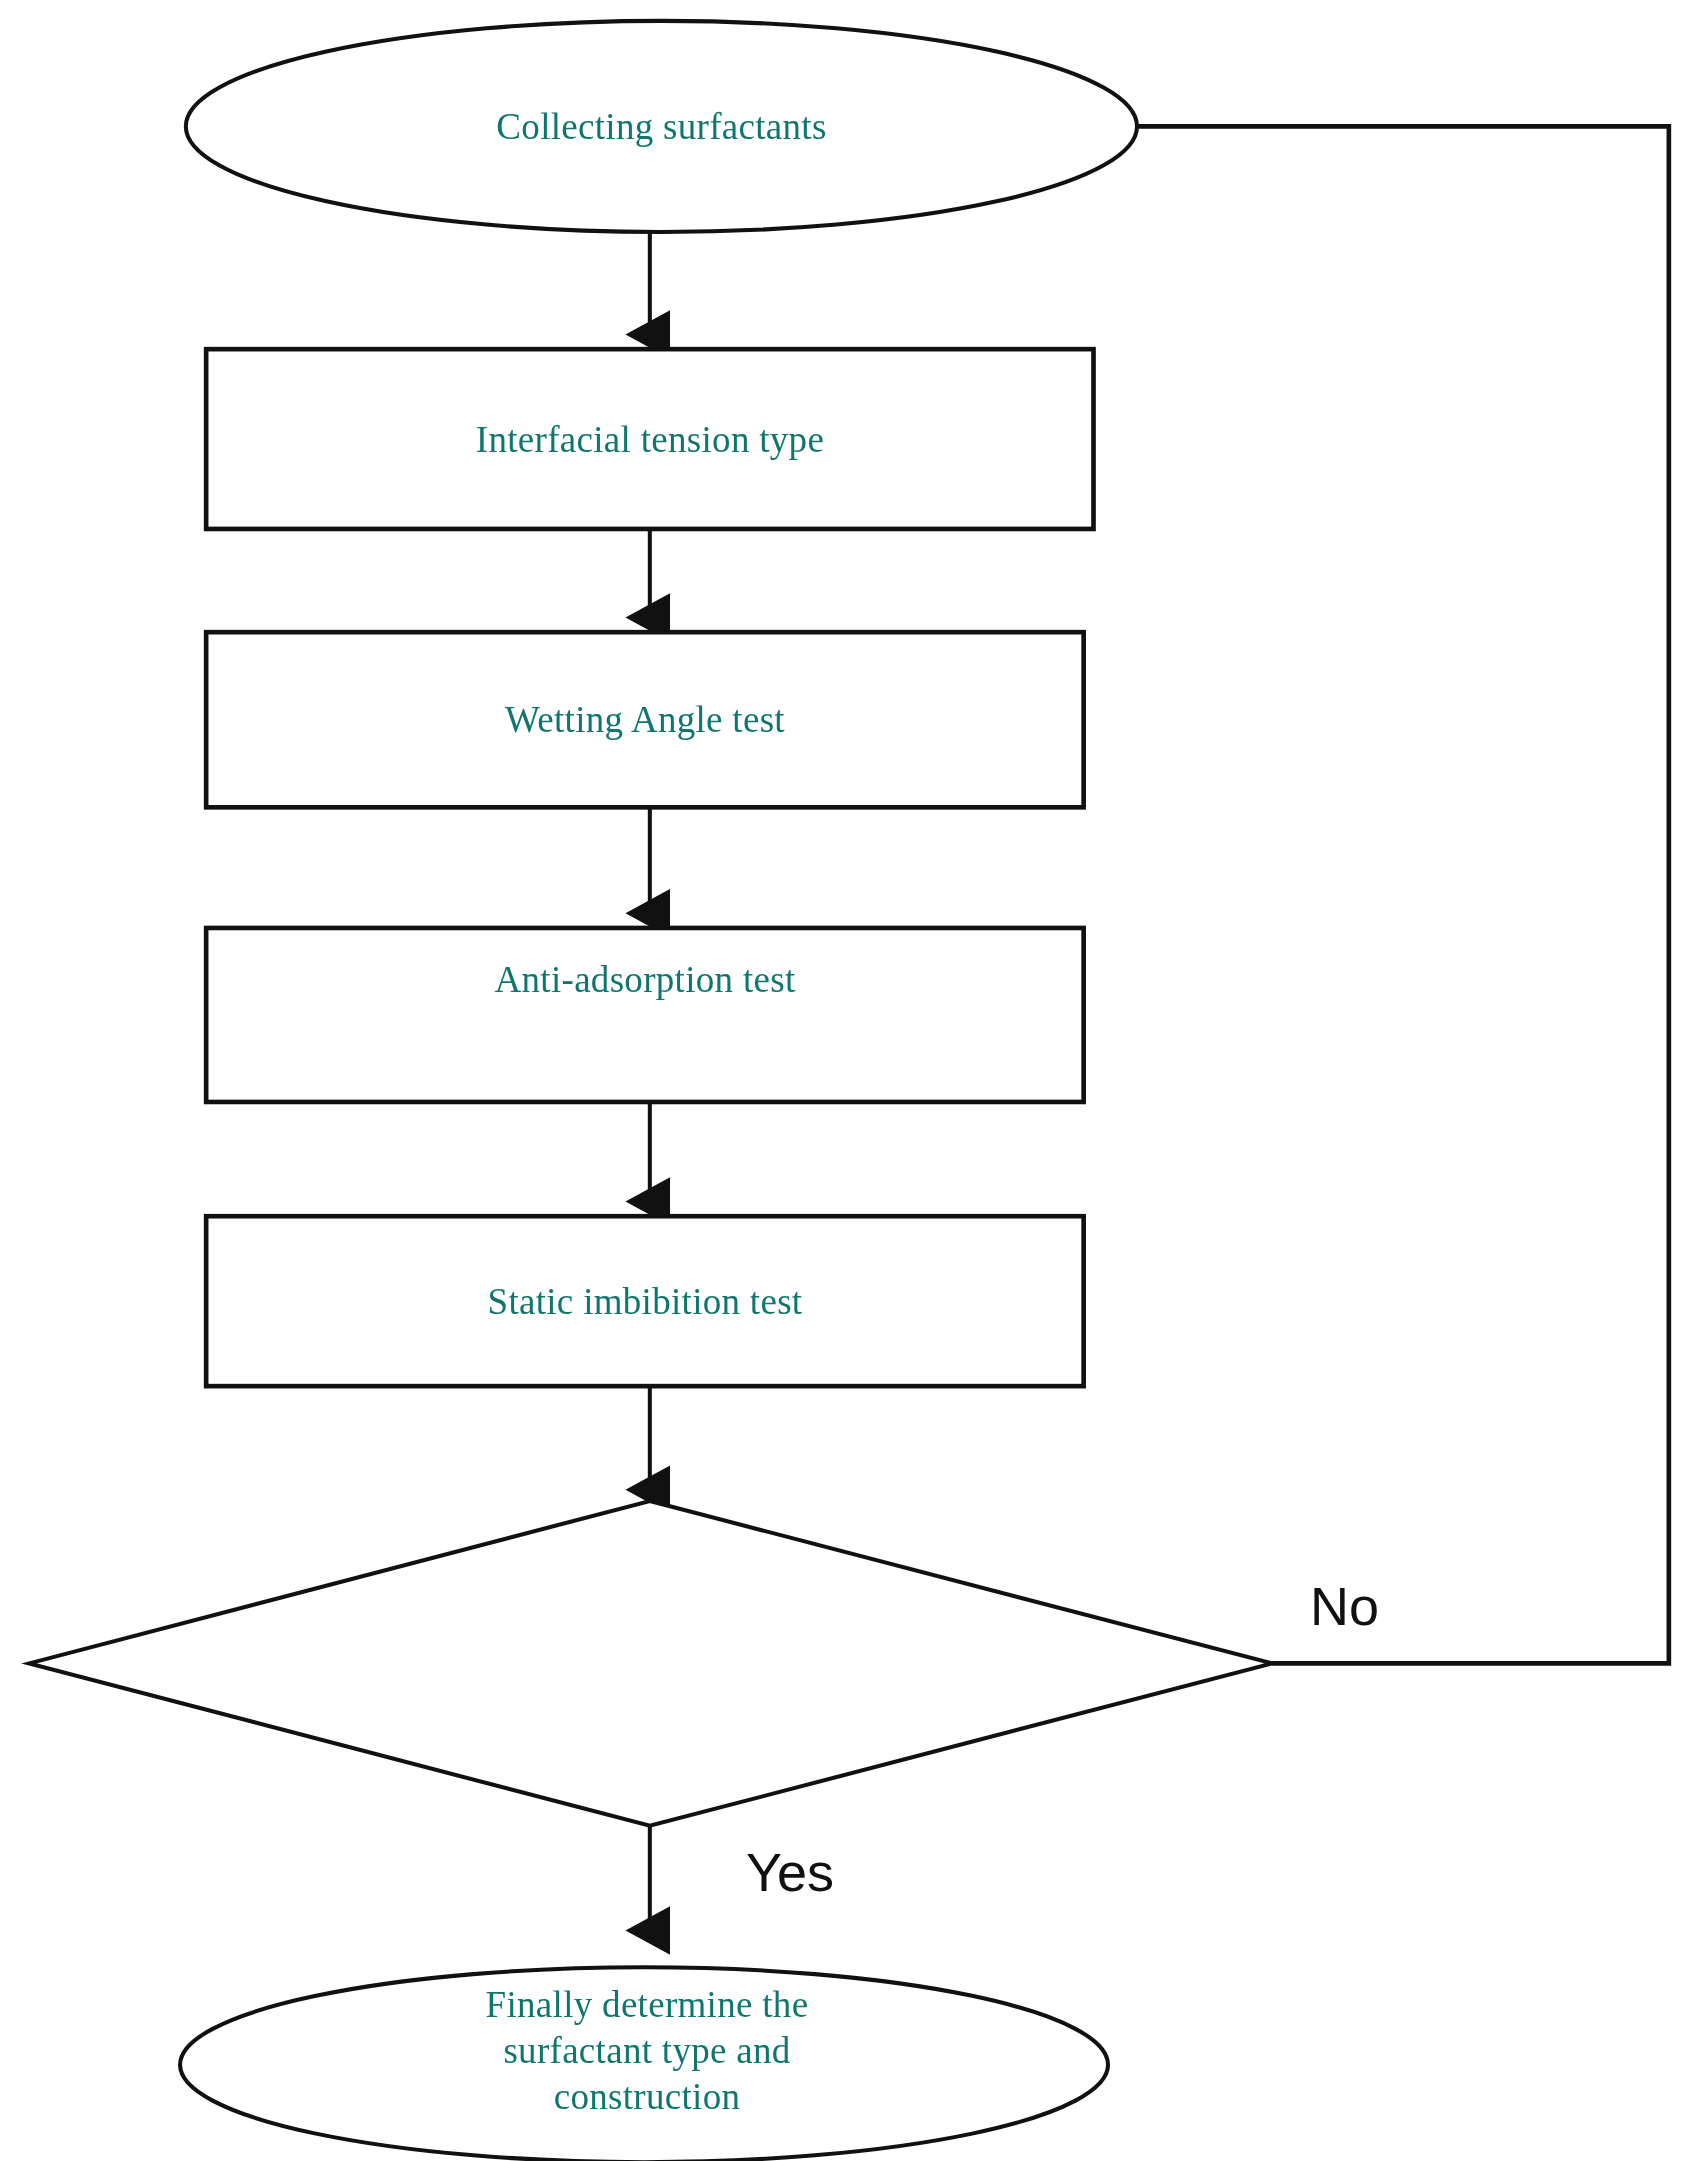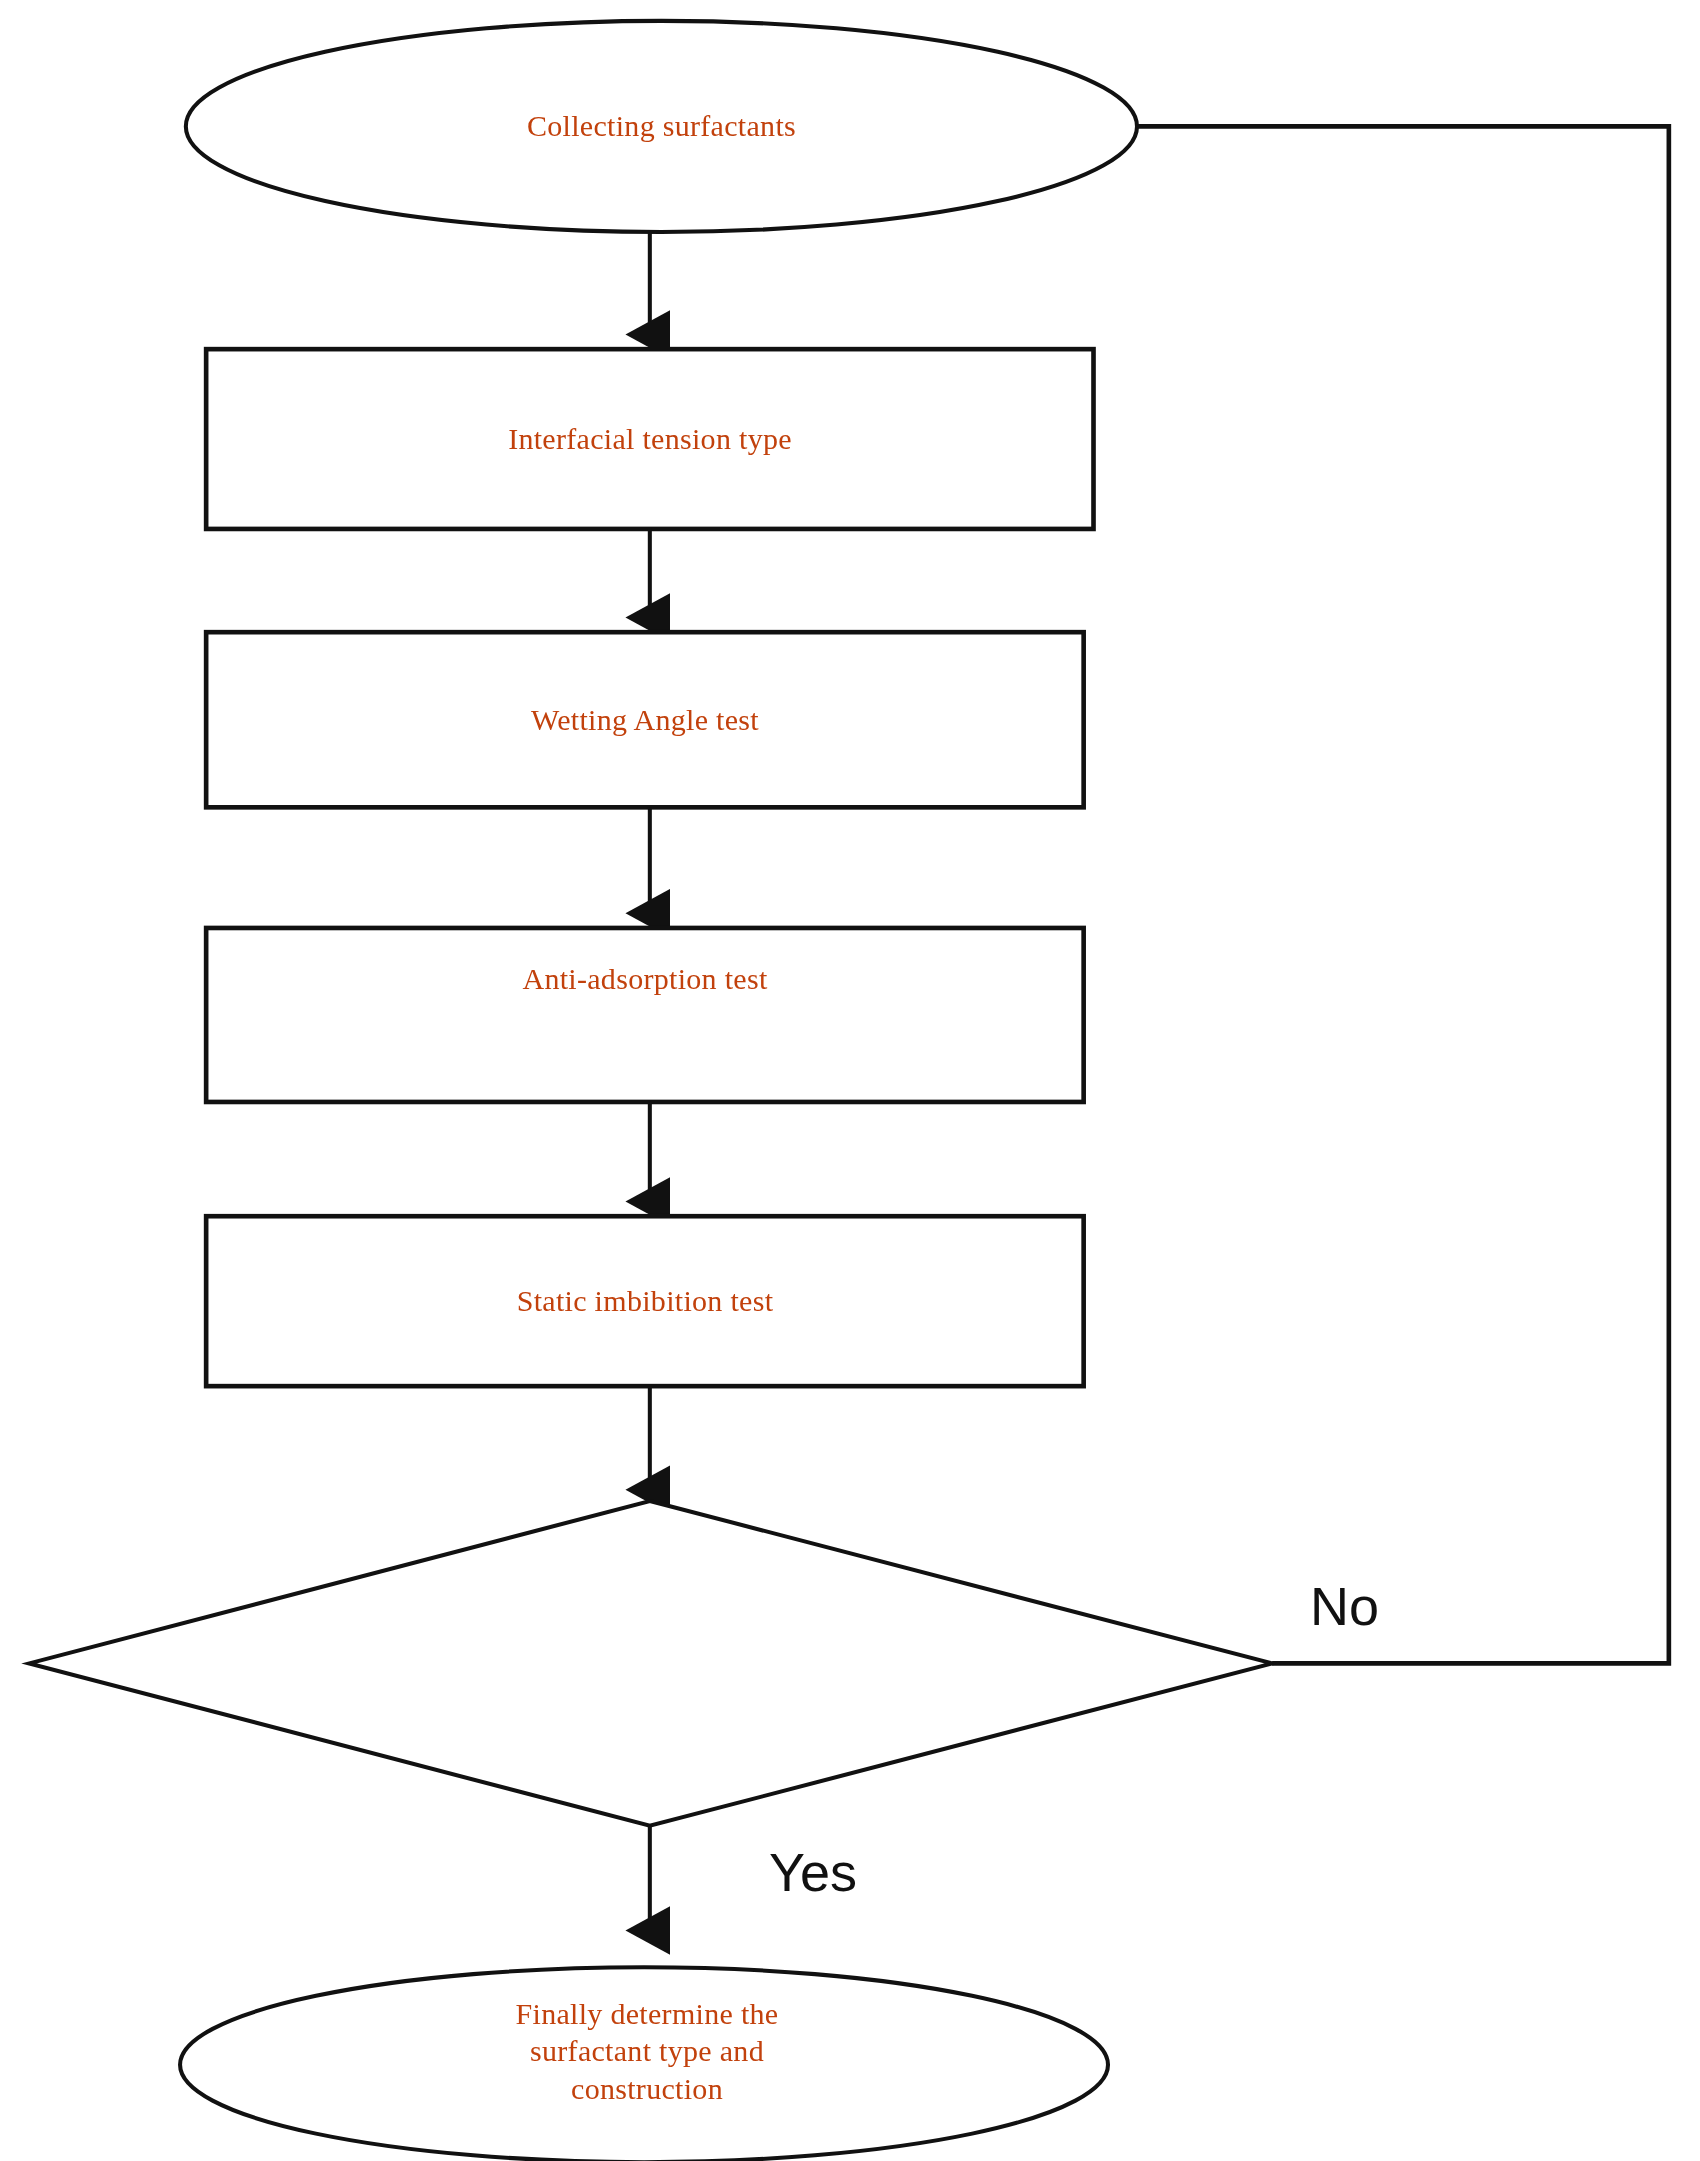--- a/index.html
+++ b/index.html
@@ -32,9 +32,9 @@
     align-items: center;
     justify-content: center;
     text-align: center;
-    color: #c2410c;
+    color: #0f766e;
     font-family: "Liberation Serif", "DejaVu Serif", serif;
-    font-size: 30px;
+    font-size: 37px;
     line-height: 1.0;
     letter-spacing: 0.3px;
     pointer-events: none;

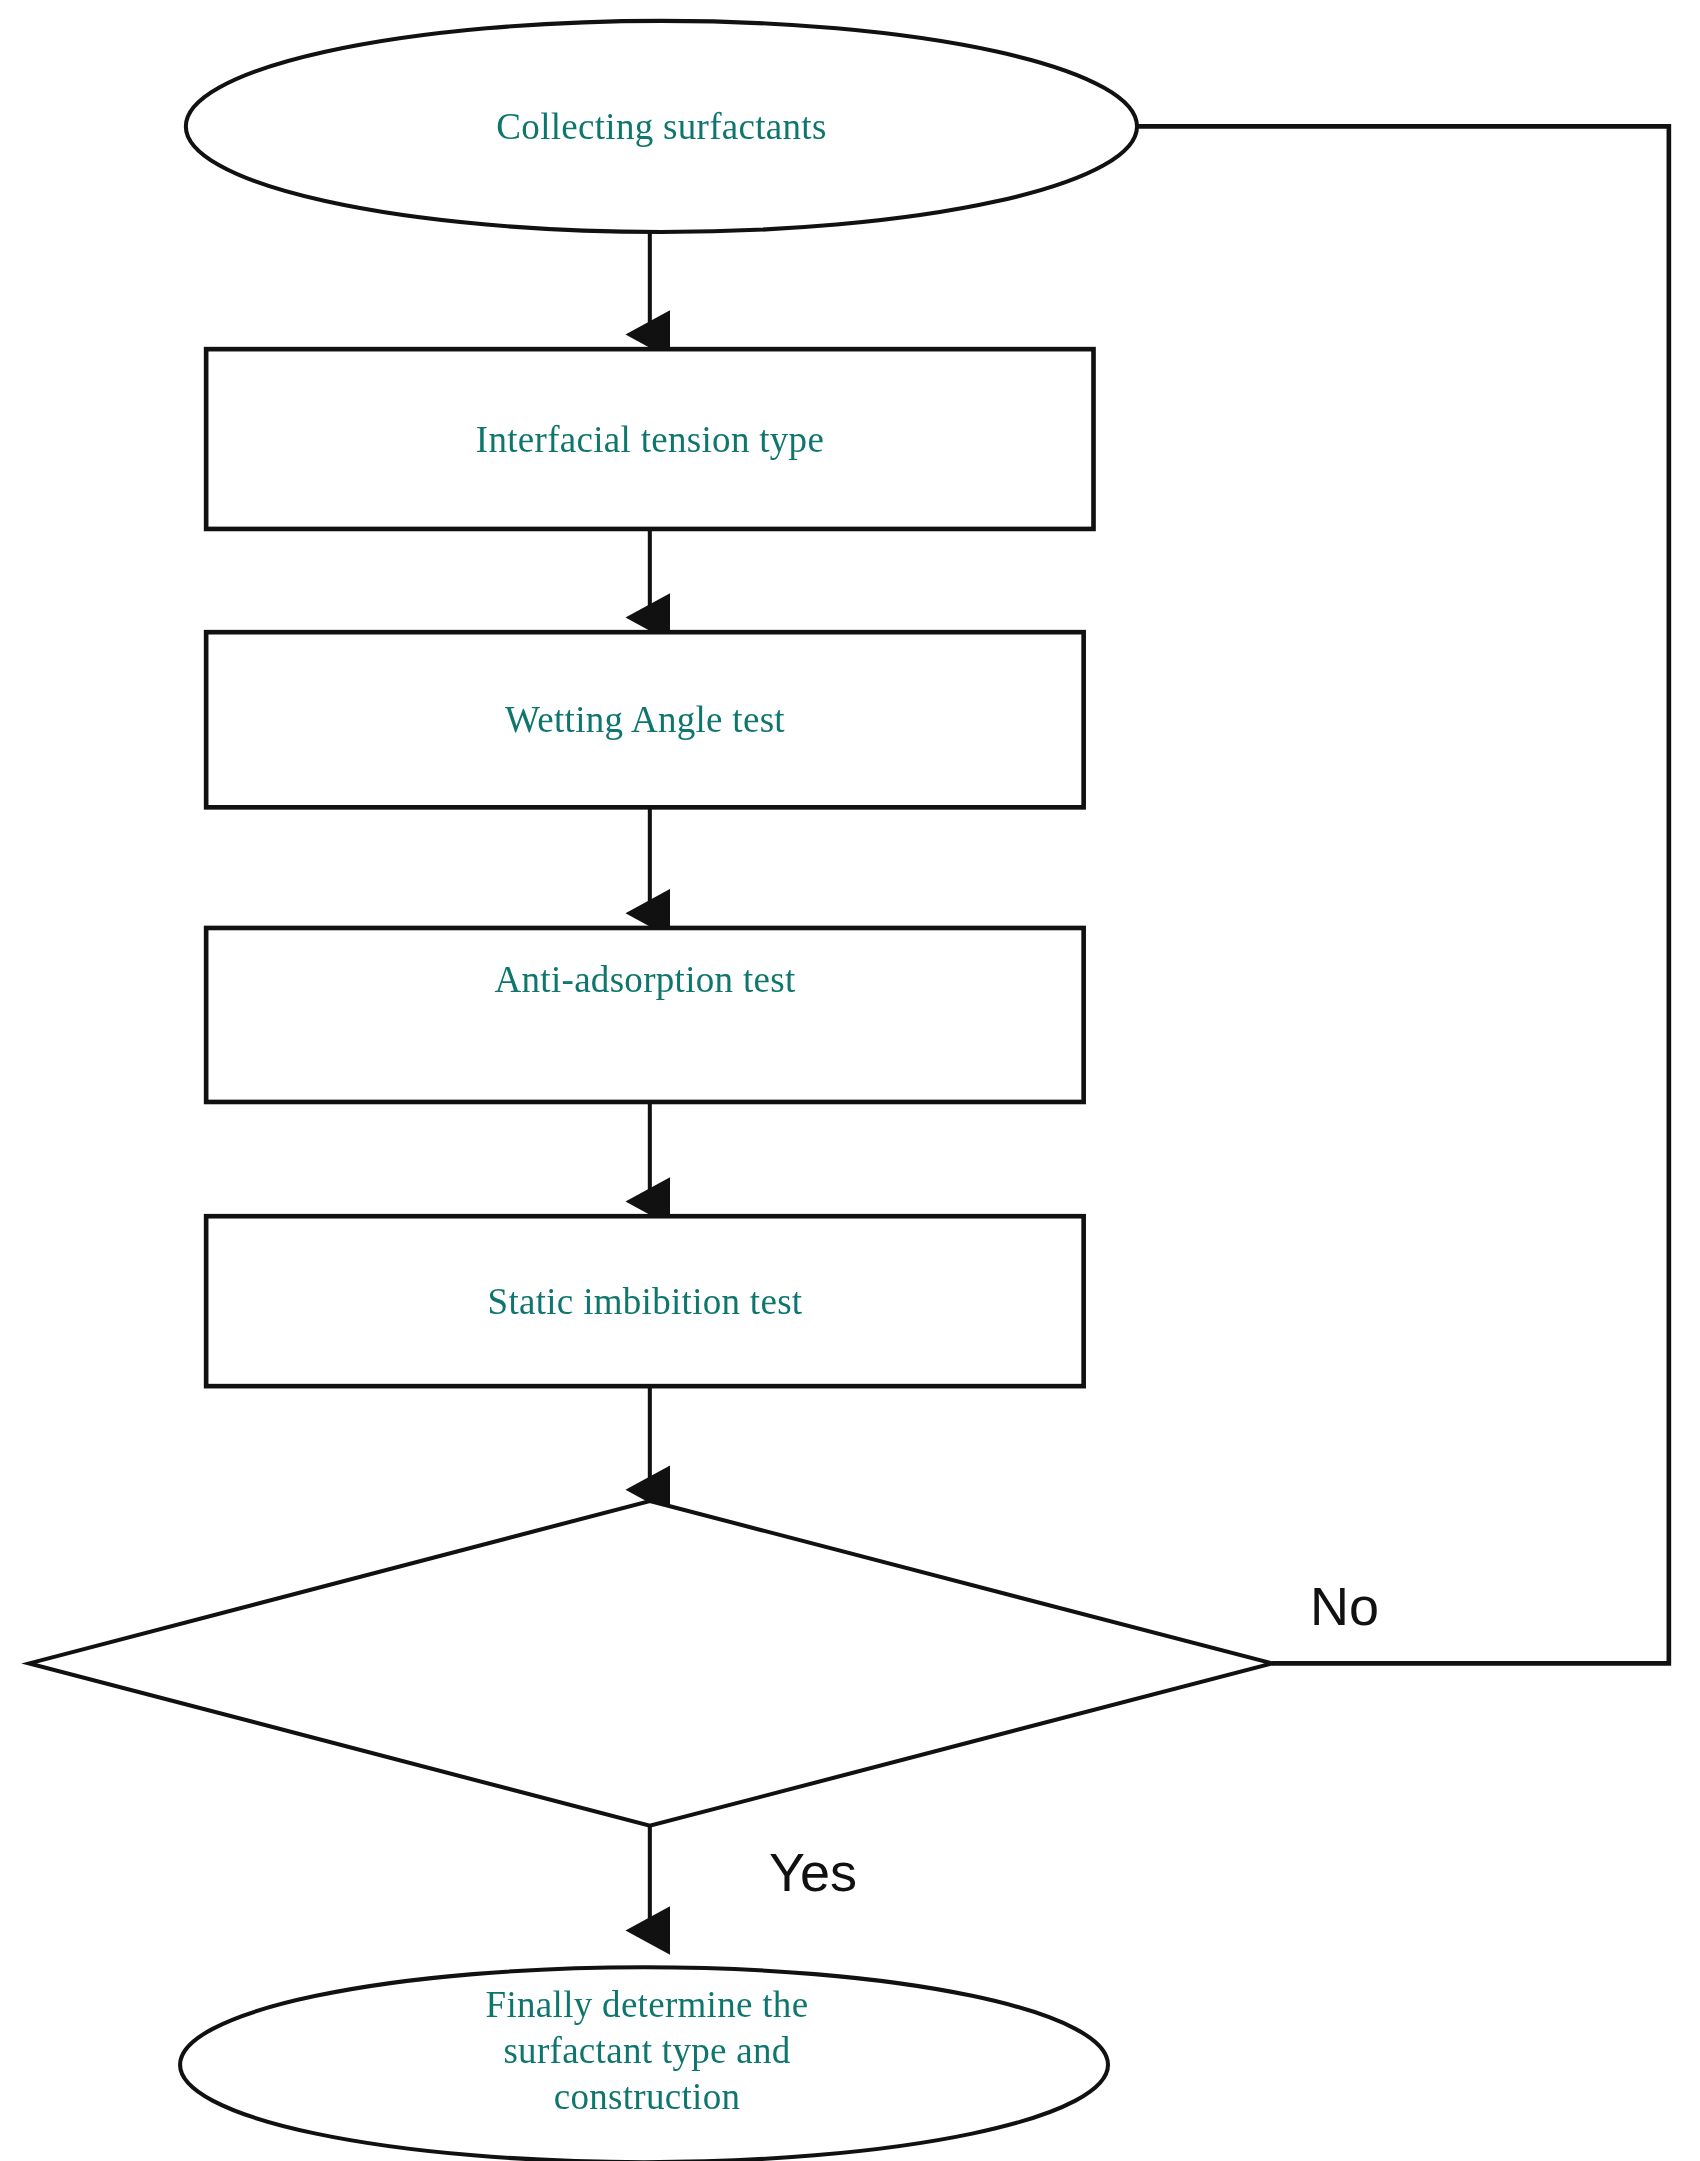--- a/index.html
+++ b/index.html
@@ -107,7 +107,7 @@
 
   <div class="edge-label" style="left:1310px; top:1579px;">No</div>
 
-  <div class="edge-label" style="left:769px; top:1845px;">Yes</div>
+  <div class="edge-label" style="left:746px; top:1845px;">Yes</div>
 
 </div>
 

